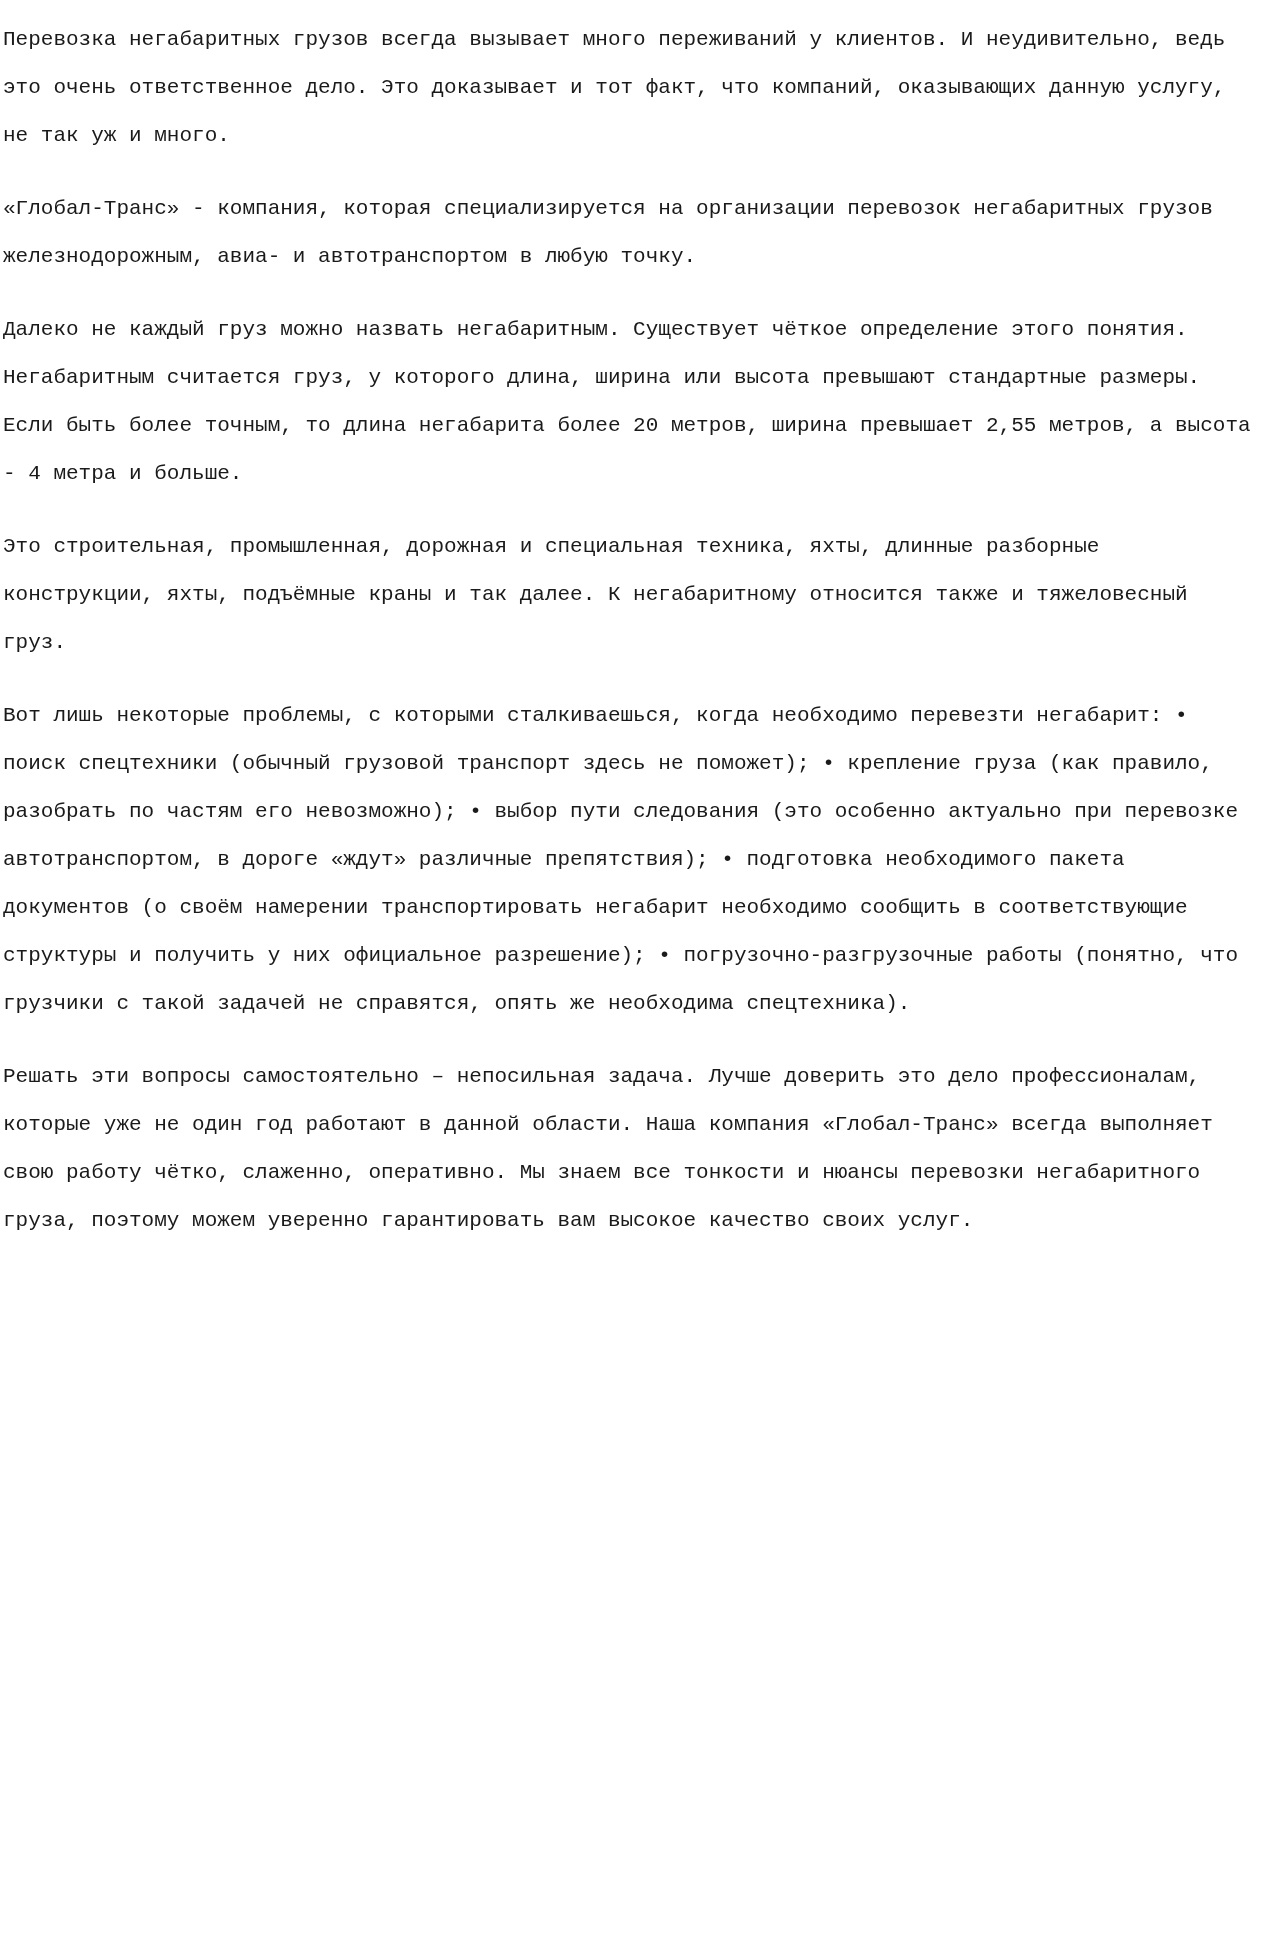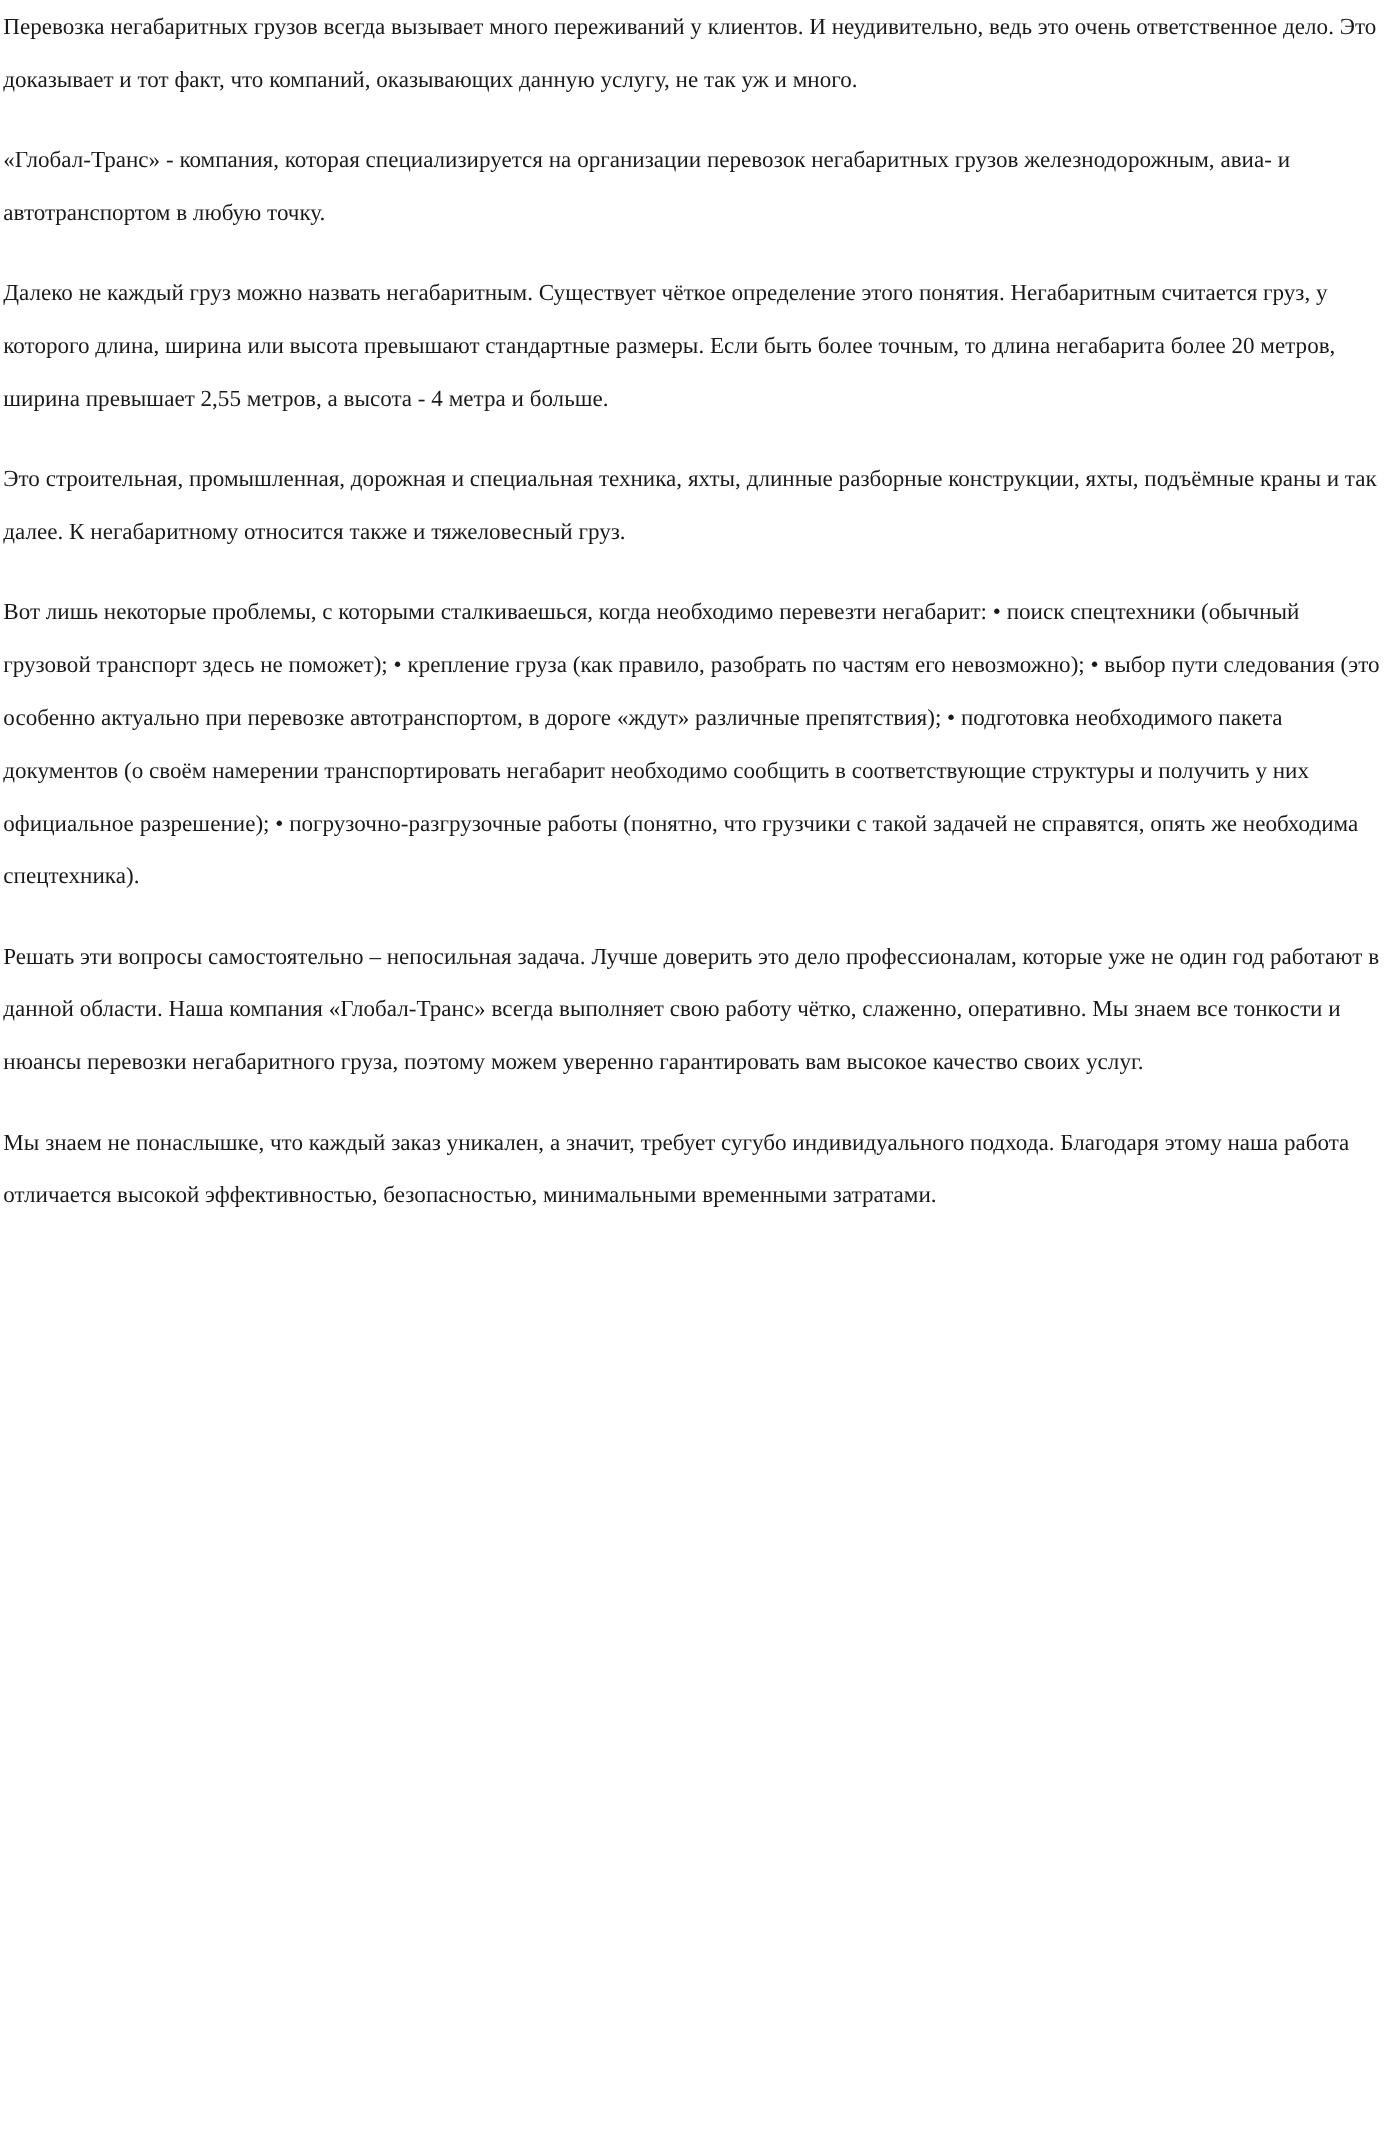--- a/index.html
+++ b/index.html
@@ -15,8 +15,8 @@
   .doc {
     box-sizing: border-box;
     width: 1270px;
-    padding: 0 15px 0 3px;
-    font-family: Liberation Serif, serif;
+    padding: 16px 15px 0 3px;
+    font-family: Liberation Mono, monospace;
     font-size: 21px;
     line-height: 48px;
     font-weight: 400;

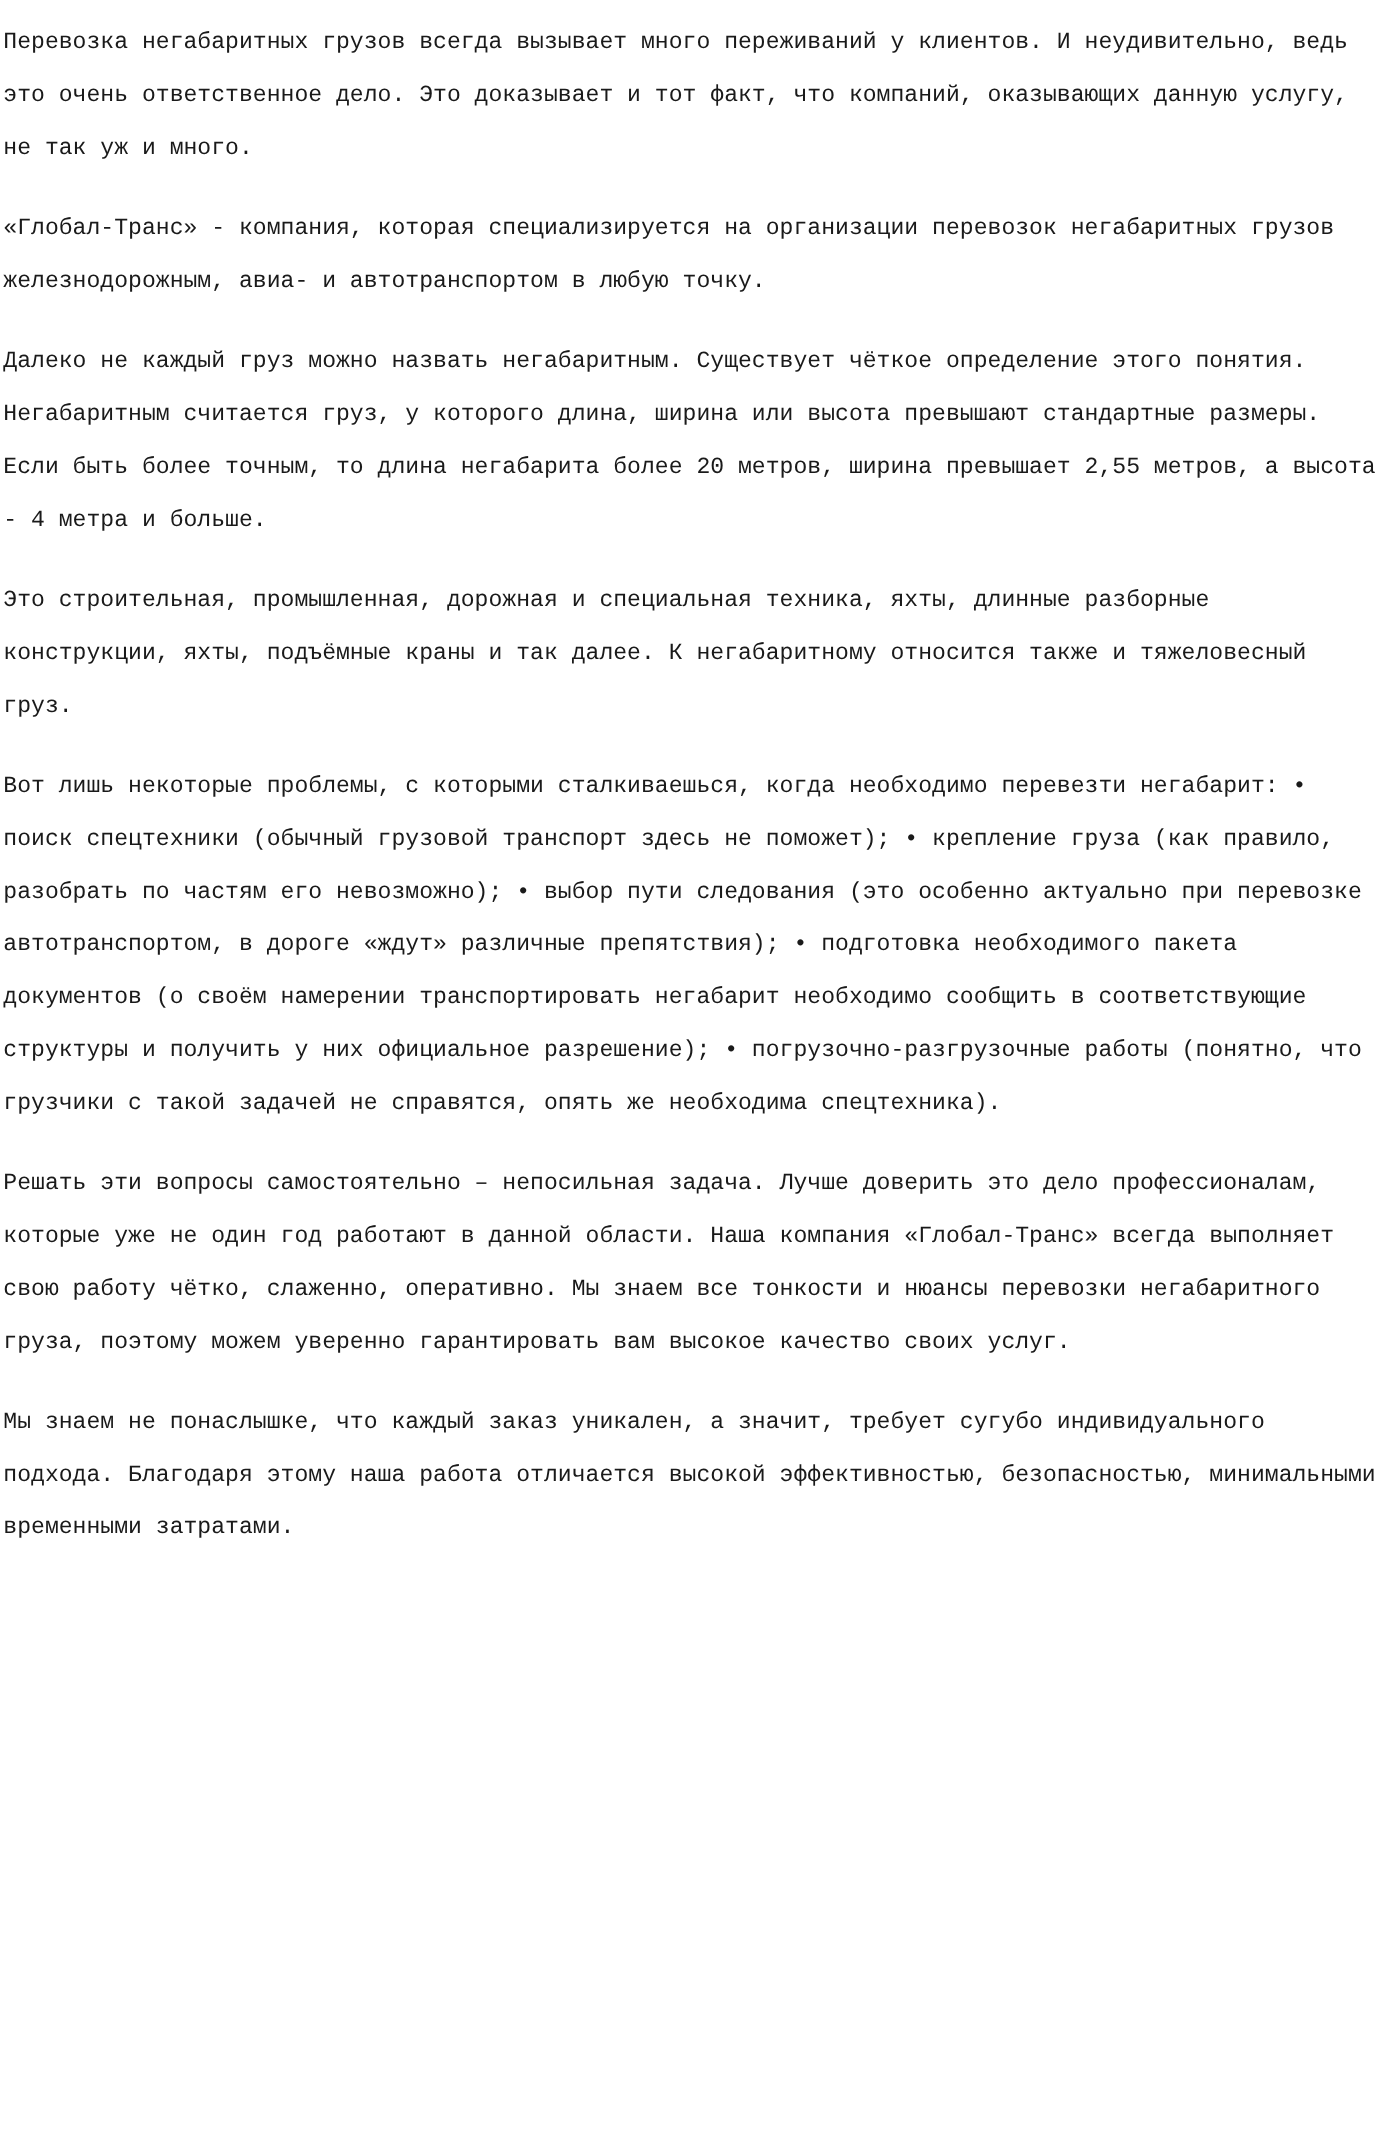--- a/index.html
+++ b/index.html
@@ -42,7 +42,6 @@
       <p>Это строительная, промышленная, дорожная и специальная техника, яхты, длинные разборные конструкции, яхты, подъёмные краны и так далее. К негабаритному относится также и тяжеловесный груз.</p>
       <p>Вот лишь некоторые проблемы, с которыми сталкиваешься, когда необходимо перевезти негабарит: • поиск спецтехники (обычный грузовой транспорт здесь не поможет); • крепление груза (как правило, разобрать по частям его невозможно); • выбор пути следования (это особенно актуально при перевозке автотранспортом, в дороге «ждут» различные препятствия); • подготовка необходимого пакета документов (о своём намерении транспортировать негабарит необходимо сообщить в соответствующие структуры и получить у них официальное разрешение); • погрузочно-разгрузочные работы (понятно, что грузчики с такой задачей не справятся, опять же необходима спецтехника).</p>
       <p>Решать эти вопросы самостоятельно – непосильная задача. Лучше доверить это дело профессионалам, которые уже не один год работают в данной области. Наша компания «Глобал-Транс» всегда выполняет свою работу чётко, слаженно, оперативно. Мы знаем все тонкости и нюансы перевозки негабаритного груза, поэтому можем уверенно гарантировать вам высокое качество своих услуг.</p>
-      <p>Мы знаем не понаслышке, что каждый заказ уникален, а значит, требует сугубо индивидуального подхода. Благодаря этому наша работа отличается высокой эффективностью, безопасностью, минимальными временными затратами.</p>
     </article>
 </main>
 

